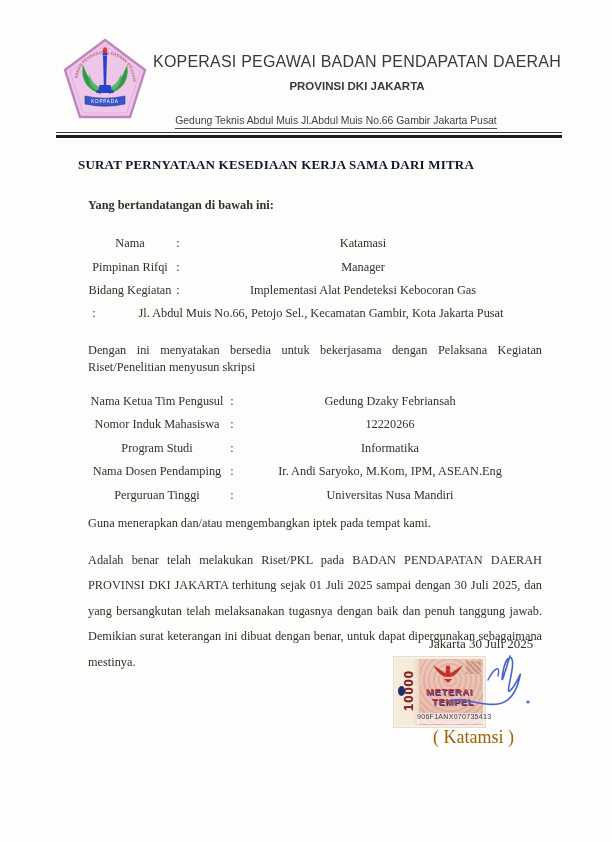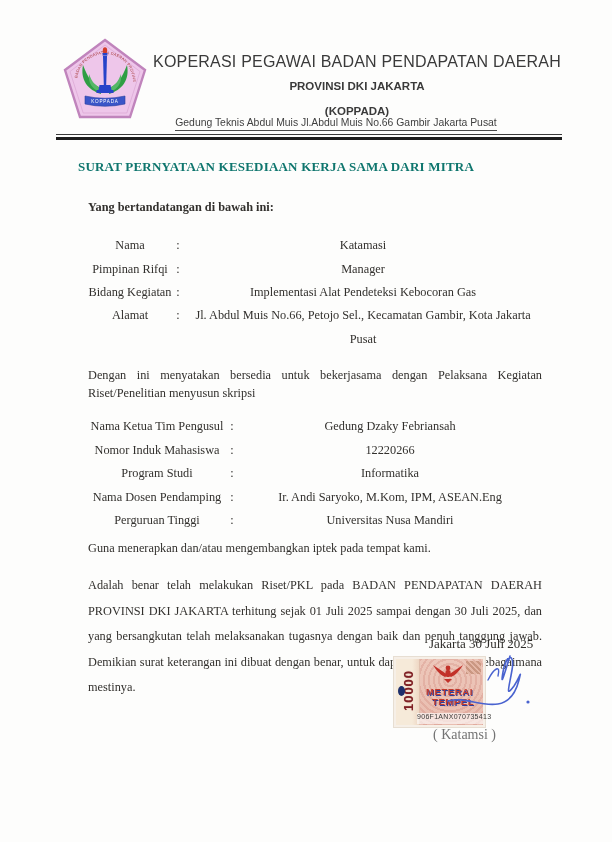--- a/index.html
+++ b/index.html
@@ -107,7 +107,6 @@
     <div class="head-text">
       <div class="org1">KOPERASI PEGAWAI BADAN PENDAPATAN DAERAH</div>
       <div class="org2">PROVINSI DKI JAKARTA</div>
-      <div class="org3">(KOPPADA)</div>
     </div>
   </div>
   <div class="address-line">

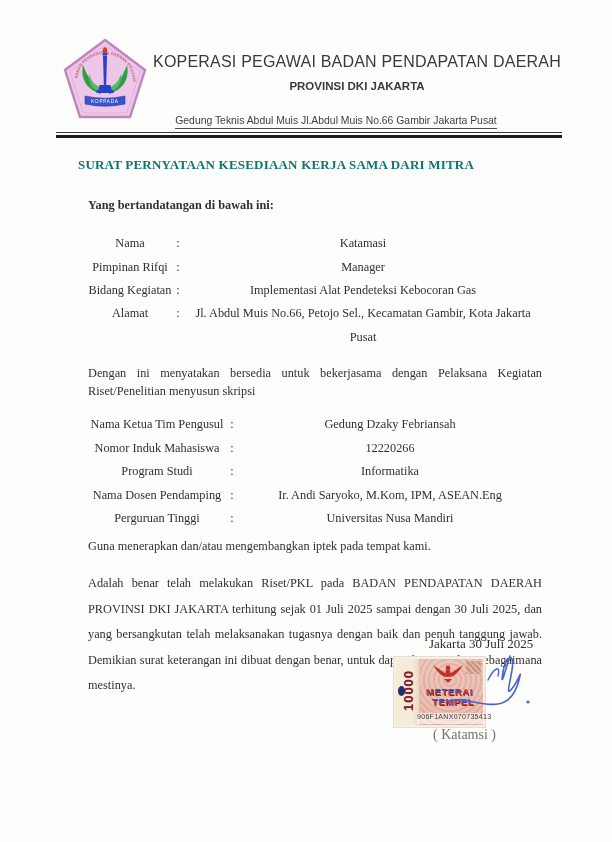--- a/index.html
+++ b/index.html
@@ -24,7 +24,7 @@
   .rule-thick{margin:1.5px 50px 0 56px; height:3.6px; background:#1d1d1d;}
   
   .doc-title{margin-top:19px; padding-right:60px; text-align:center;
-    font-size:13px; font-weight:bold; letter-spacing:.2px; color:#0f766e;}
+    font-size:13px; font-weight:bold; letter-spacing:.2px; color:#0f172a;}
   .body-col{margin-left:88px; width:454px; font-size:12.3px; color:#32302d;}
   .intro{margin-top:25px;font-weight:bold;}
   .fields{margin-top:19px;text-align:center;}

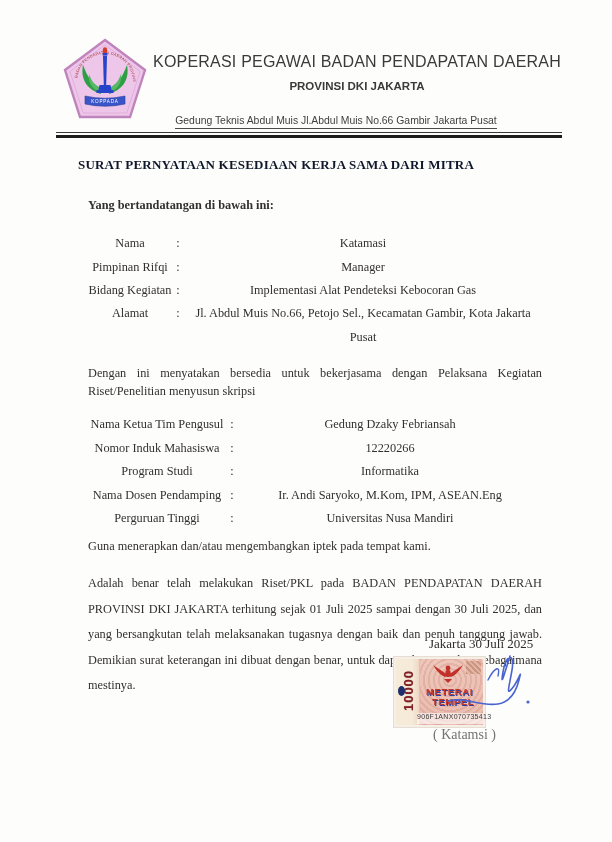--- a/index.html
+++ b/index.html
@@ -137,7 +137,6 @@
           <span class="val">Implementasi Alat Pendeteksi Kebocoran Gas</span>
       </div>
       <div class="row">
-        <span class="lbl">Alamat</span>
           <span class="col">:</span>
           <span class="val">Jl. Abdul Muis No.66, Petojo Sel., Kecamatan Gambir, Kota Jakarta Pusat</span>
       </div>

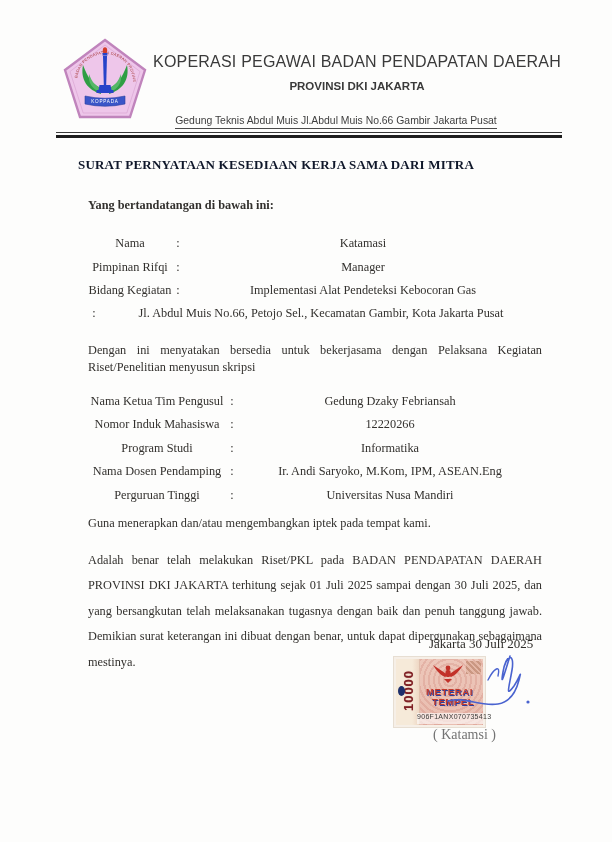--- a/index.html
+++ b/index.html
@@ -40,7 +40,7 @@
   .st3{margin-top:17px; line-height:25.4px;}
   
   .place-date{position:absolute; left:429px; top:636px; font-size:13px; color:#2e2c29;}
-  .sig-name{position:absolute; left:433px; top:727px; font-size:14px; color:#737373;}
+  .sig-name{position:absolute; left:433px; top:727px; font-size:18px; color:#a16207;}
   .stamp{position:absolute; left:394px; top:657px; width:87px; height:66px;
     background:
       repeating-radial-gradient(circle at 62% 32%, rgba(201,120,108,.25) 0 2px, rgba(0,0,0,0) 2px 5px),

